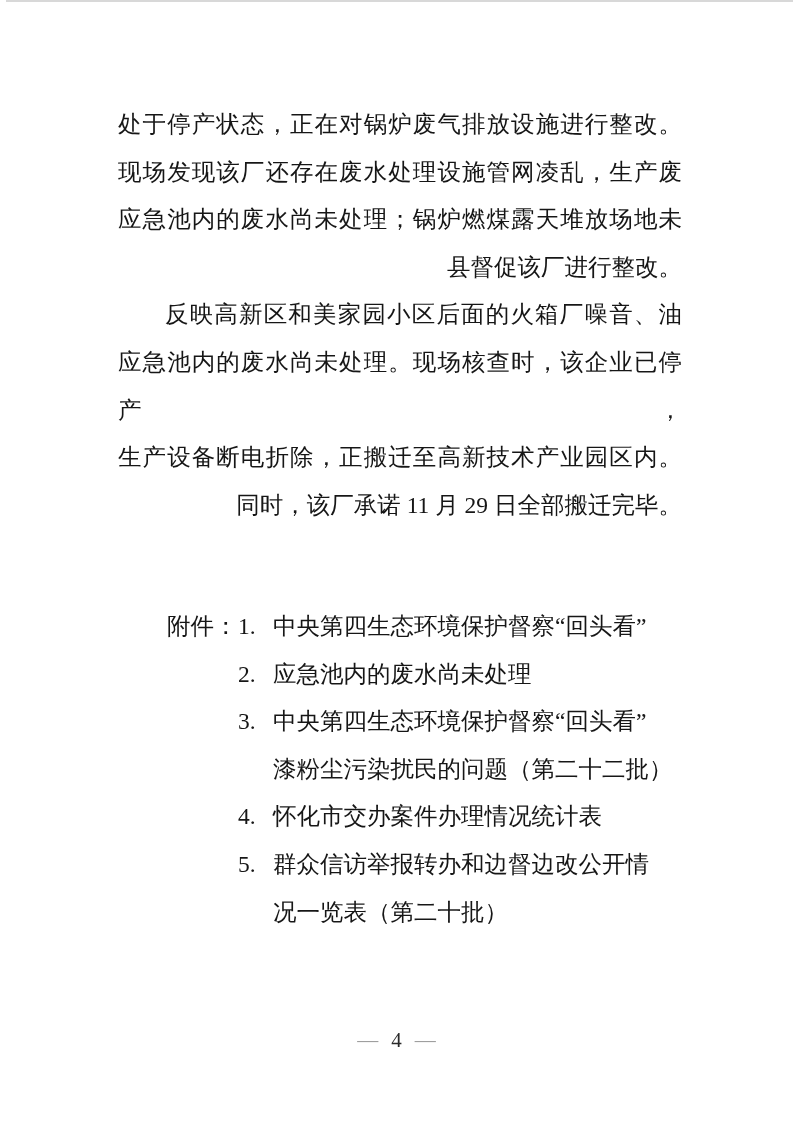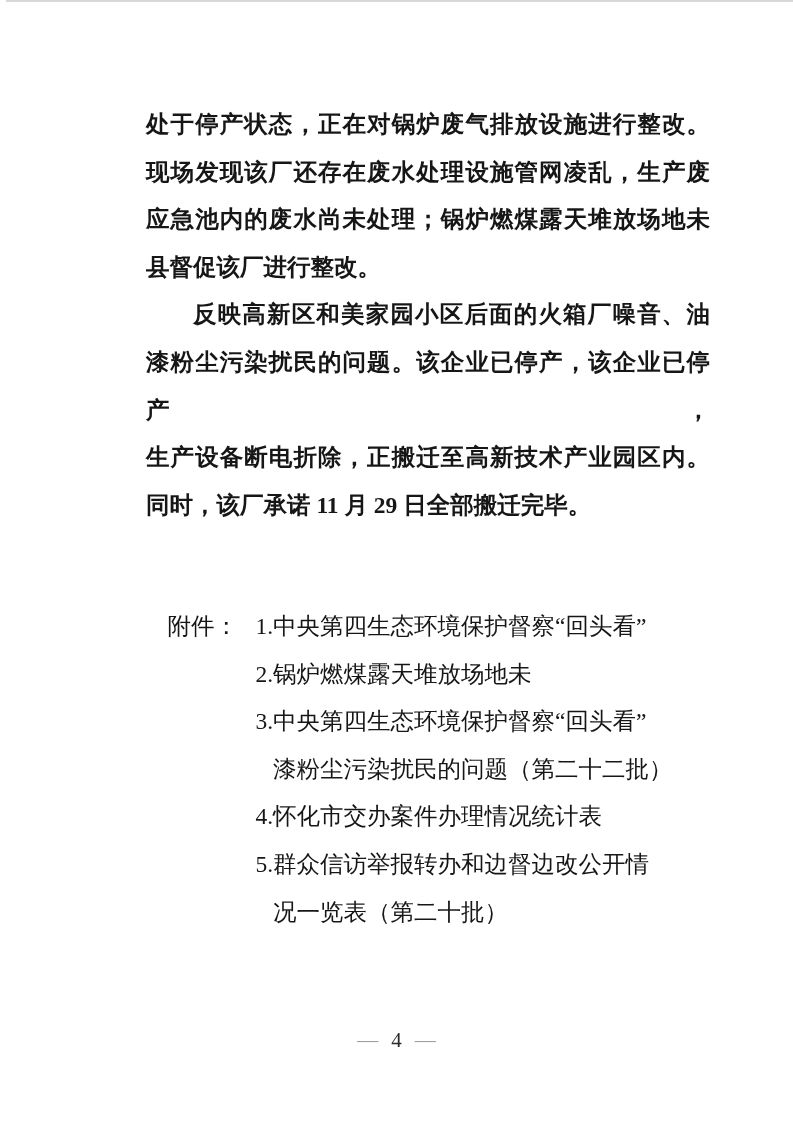--- a/index.html
+++ b/index.html
@@ -32,9 +32,8 @@
     width: 564px;
     font-size: 23.5px;
     line-height: 47.6px;
-    font-weight: 700;
+    font-weight: 400;
     letter-spacing: 0;
-    margin-left: 28px;
   }
   .line {
     white-space: nowrap;

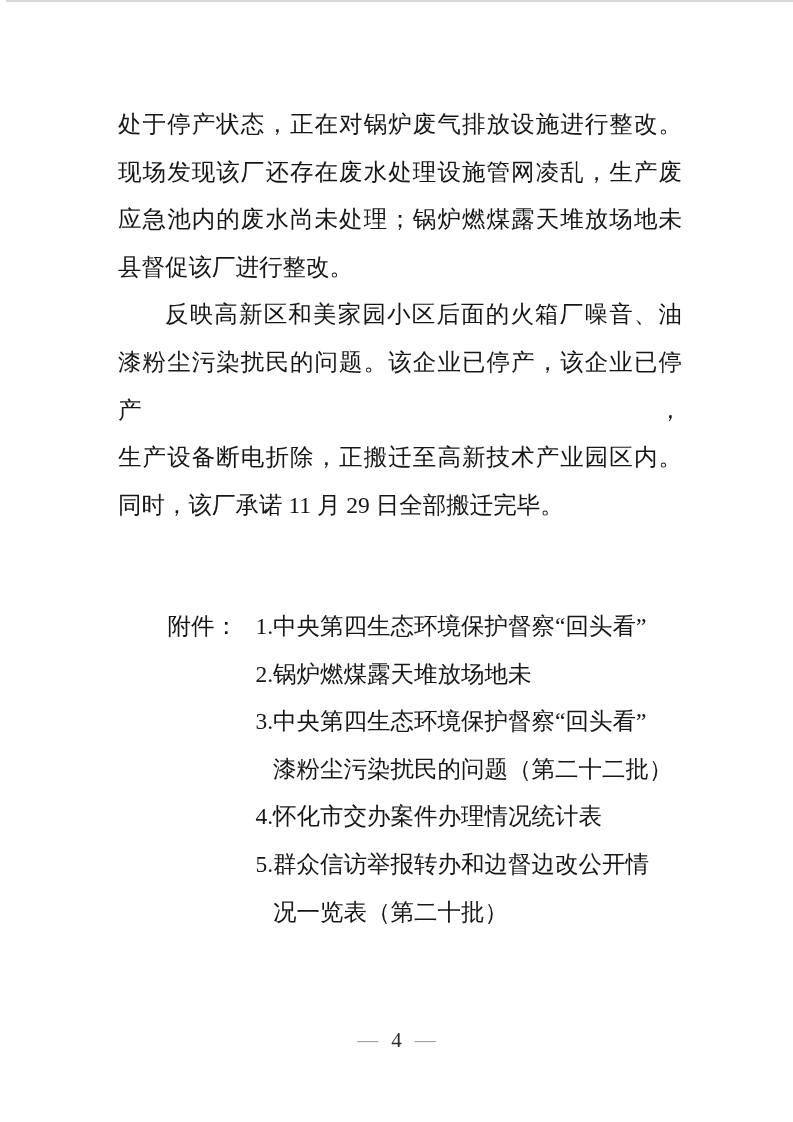--- a/index.html
+++ b/index.html
@@ -37,7 +37,7 @@
   }
   .line {
     white-space: nowrap;
-    text-align: left;
+    text-align: right;
   }
   .line.j {
     white-space: normal;

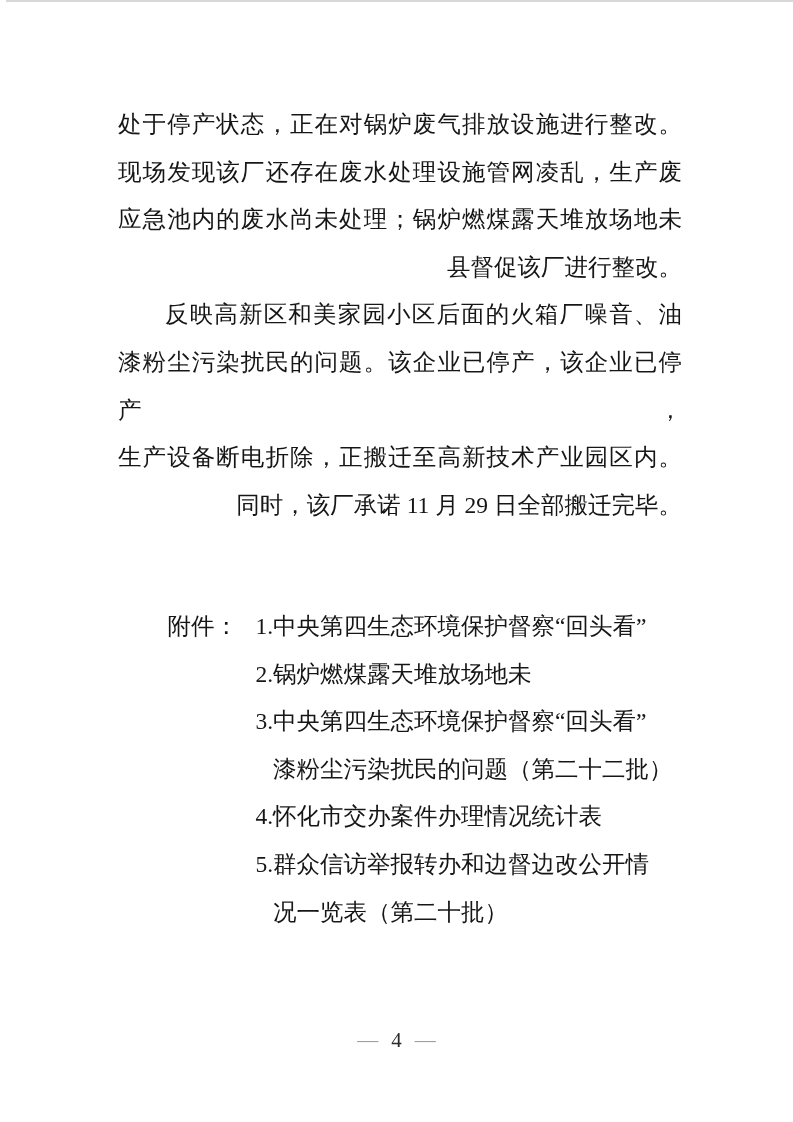--- a/index.html
+++ b/index.html
@@ -115,7 +115,7 @@
     </div>
     <div>
       <div class="line j indent2">反映高新区和美家园小区后面的火箱厂噪音、油</div>
-      <div class="line j">漆粉尘污染扰民的问题。该企业已停产，该企业已停产，</div>
+      <div class="line j">应急池内的废水尚未处理。现场核查时，该企业已停产，</div>
       <div class="line j">生产设备断电折除，正搬迁至高新技术产业园区内。</div>
       <div class="line">同时，该厂承诺 11 月 29 日全部搬迁完毕。</div>
     </div>

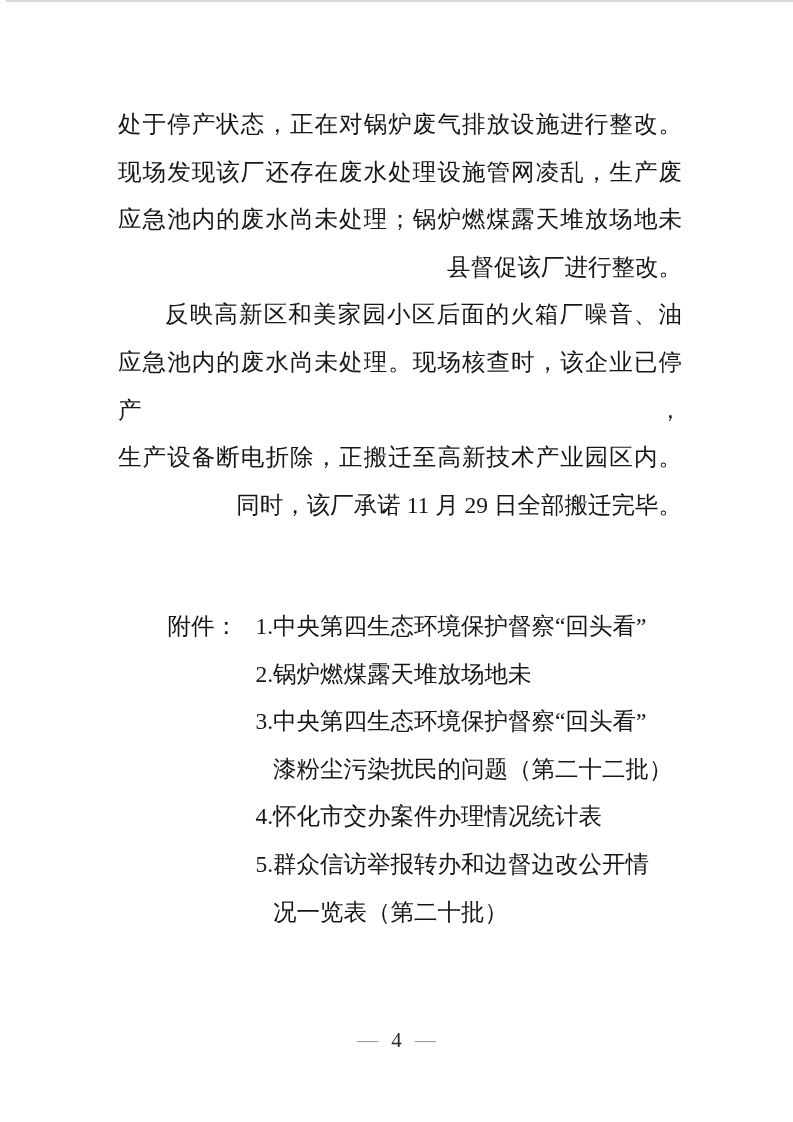--- a/index.html
+++ b/index.html
@@ -60,7 +60,6 @@
   .att-line {
     display: flex;
     white-space: nowrap;
-    text-align: right;
   }
   .att-label {
     display: inline-block;

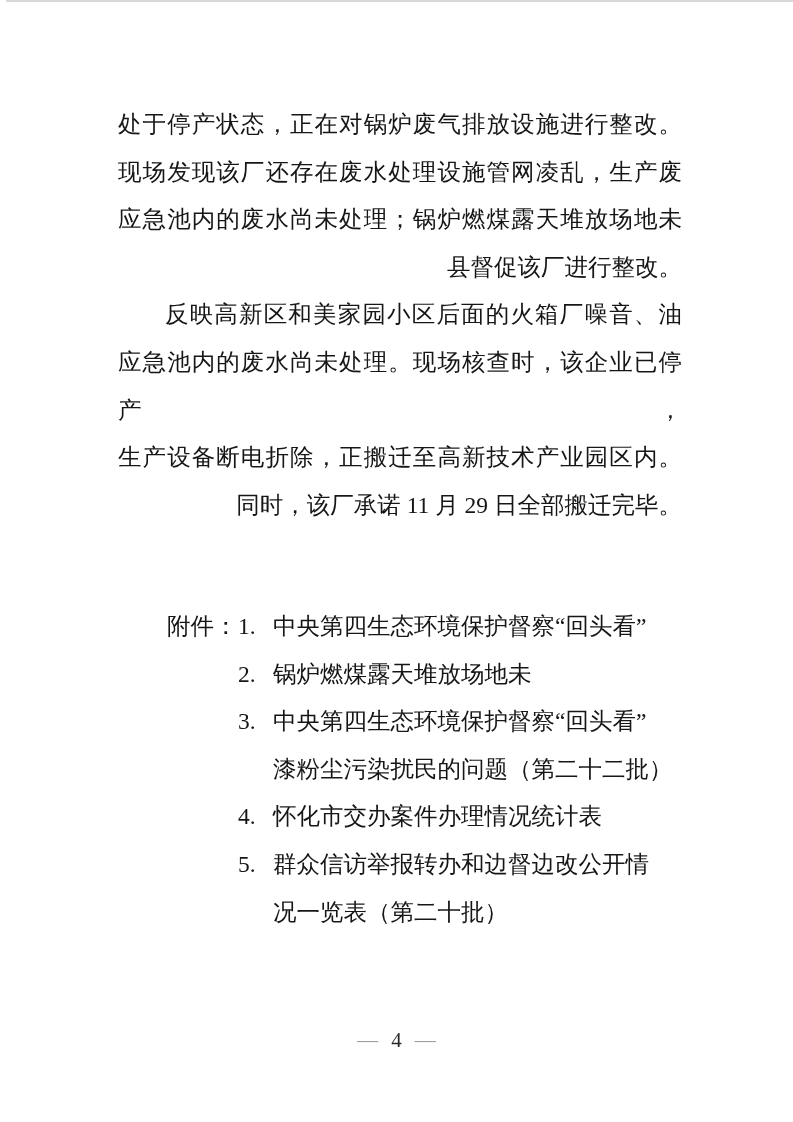--- a/index.html
+++ b/index.html
@@ -128,7 +128,7 @@
     </div>
     <div class="att-line numbered">
       <span class="att-num">2.</span>
-      <span class="att-text">锅炉燃煤露天堆放场地未</span>
+      <span class="att-text">应急池内的废水尚未处理</span>
     </div>
     <div class="att-line numbered">
       <span class="att-num">3.</span>

